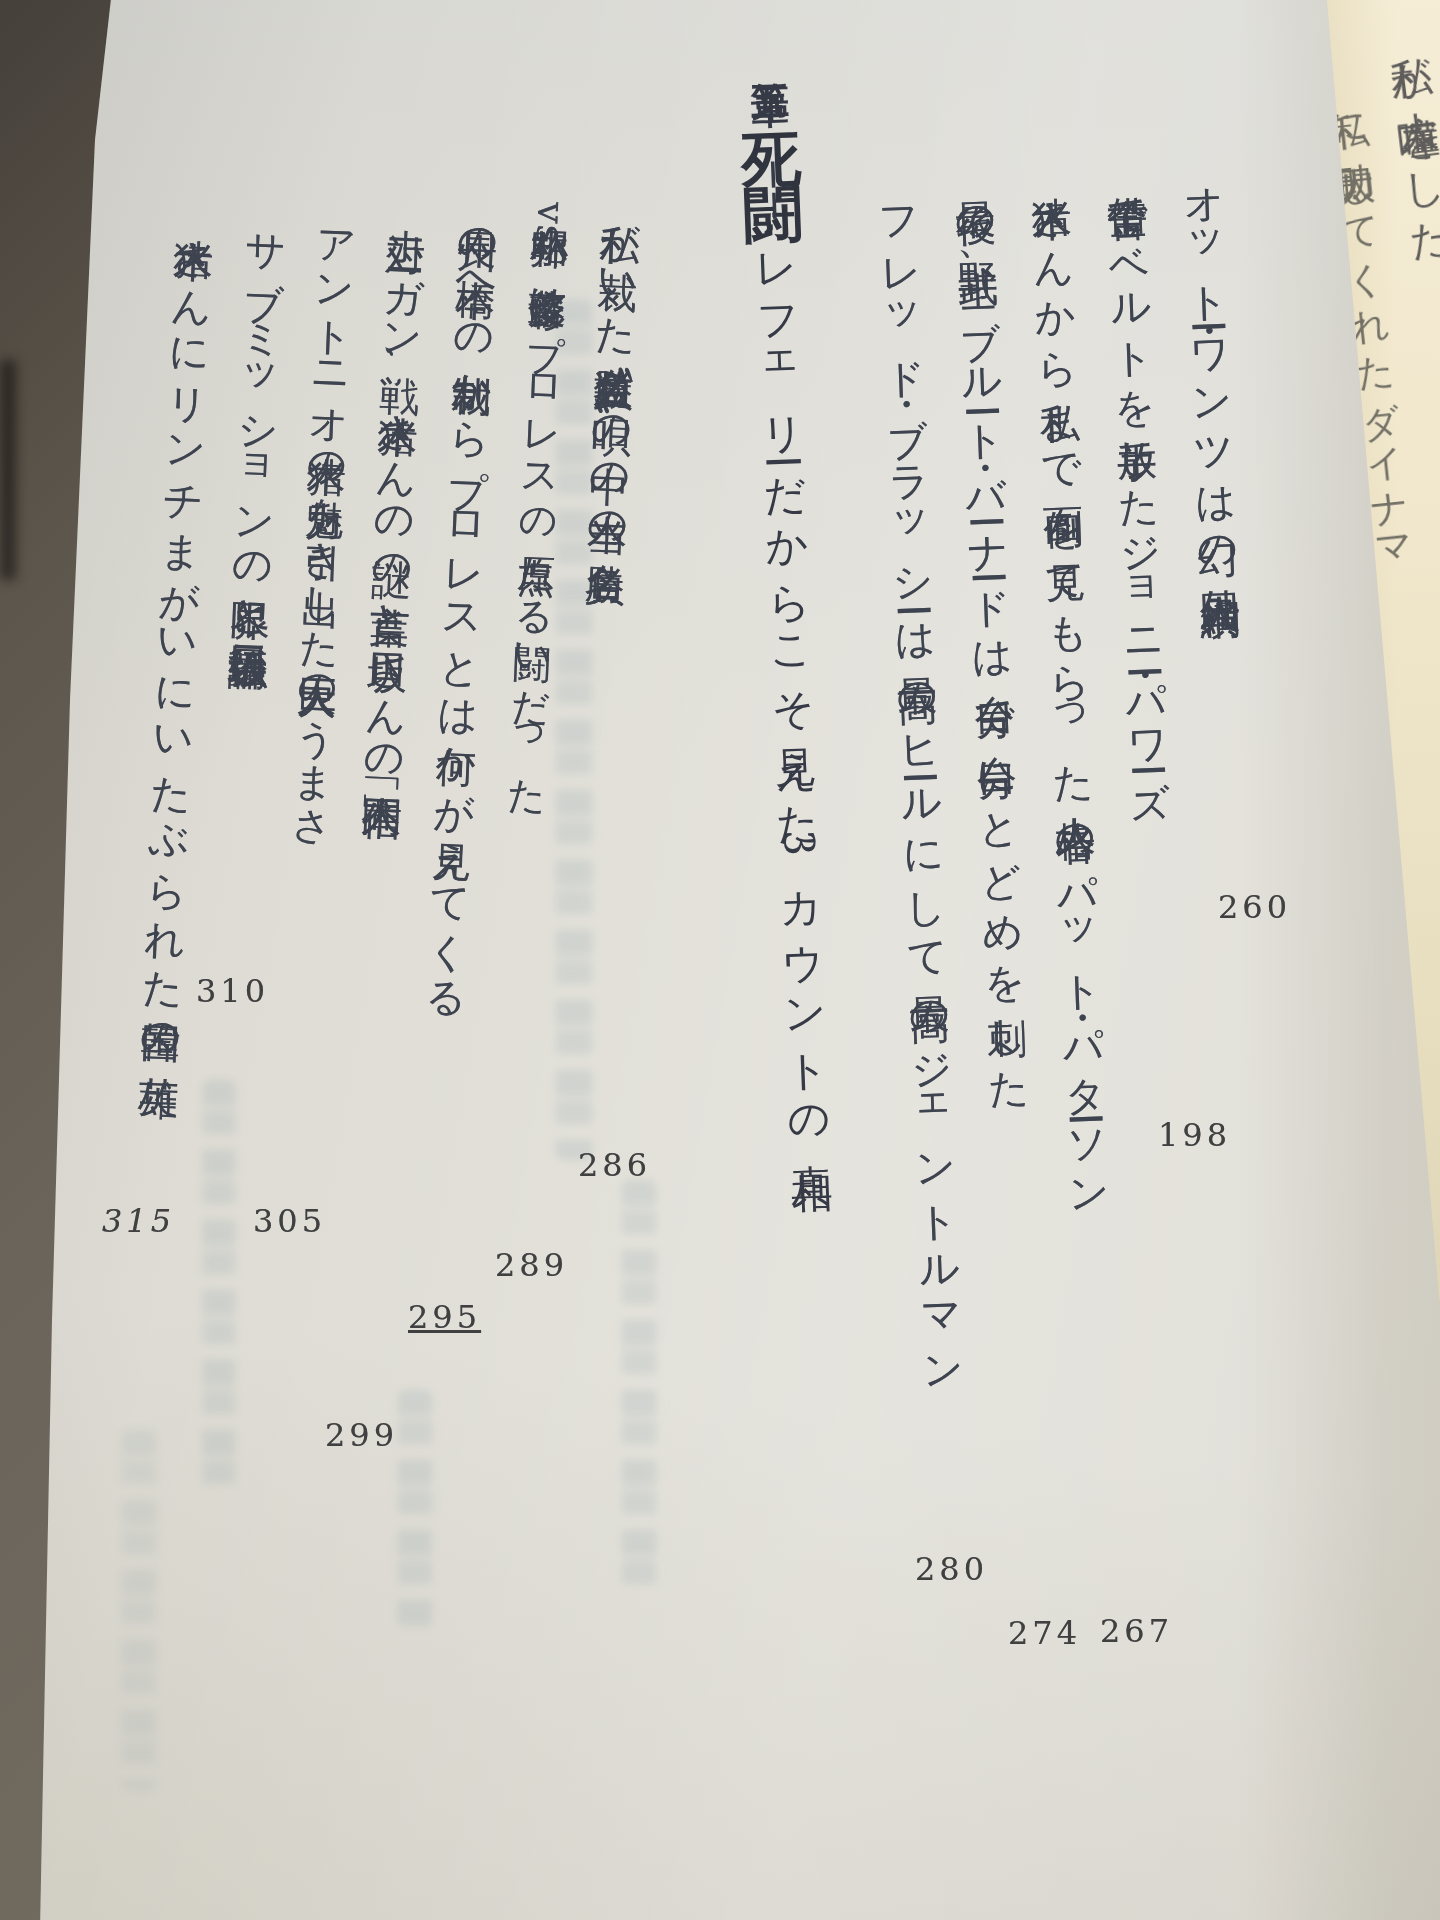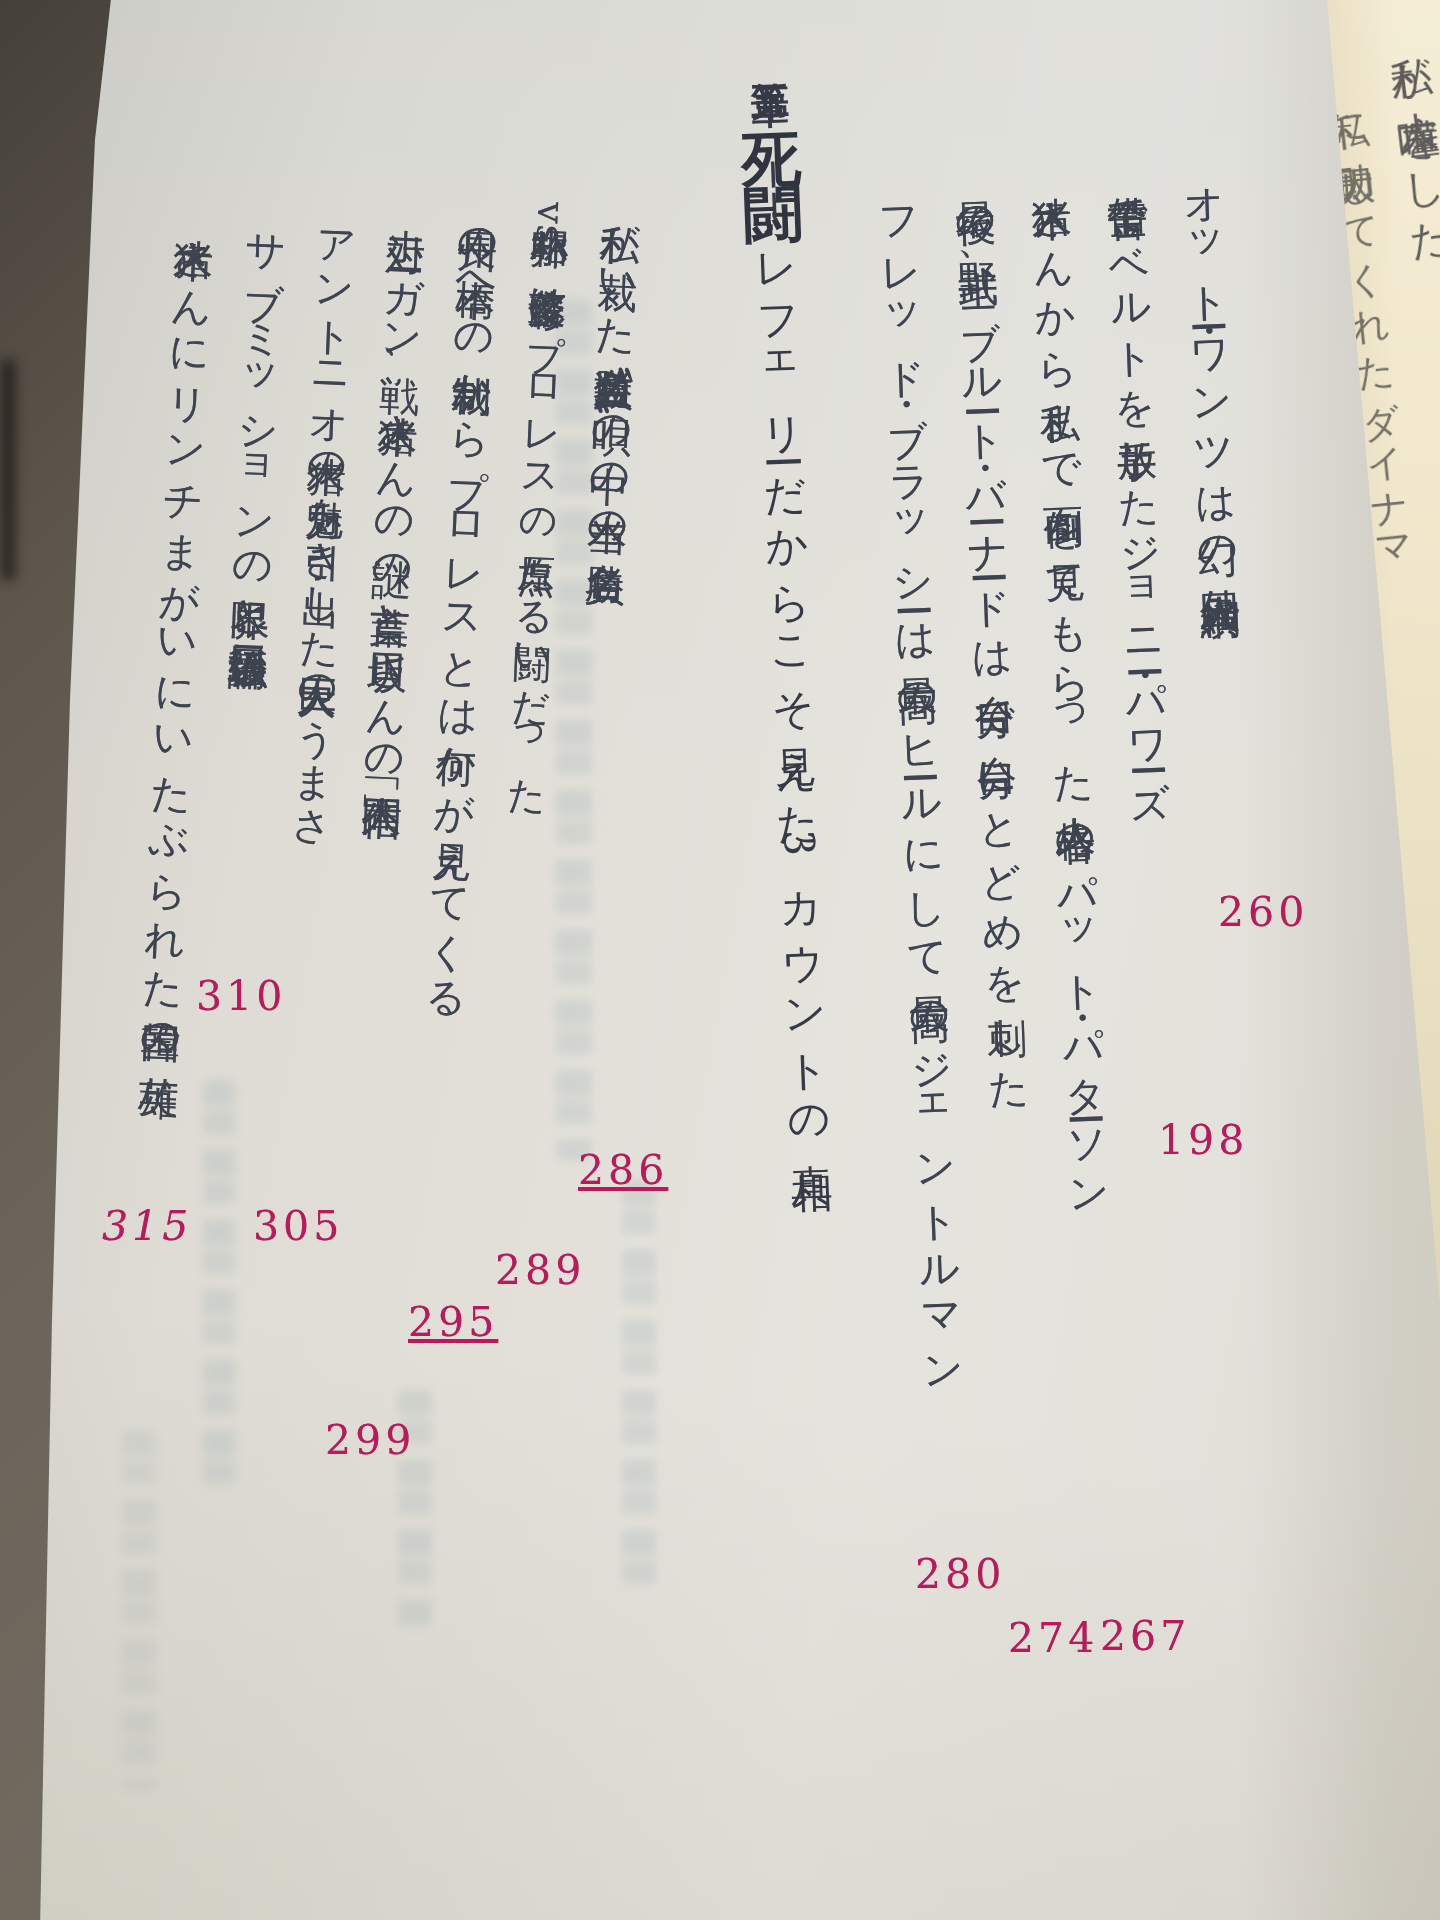--- a/index.html
+++ b/index.html
@@ -50,7 +50,7 @@
   .ch-title{font-size:60px;font-weight:700;letter-spacing:16px;margin-top:20px;color:#30343f;}
   .ch-sub{font-size:42px;letter-spacing:6px;margin-top:2px;}
   
-  .pg{position:absolute;color:#be185d;font-size:41px;letter-spacing:4px;
+  .pg{position:absolute;color:#404040;font-size:32px;letter-spacing:4px;
     font-feature-settings:"onum" 1;text-shadow:0 0 .5px rgba(62,67,80,.5);}
 </style>
 </head>

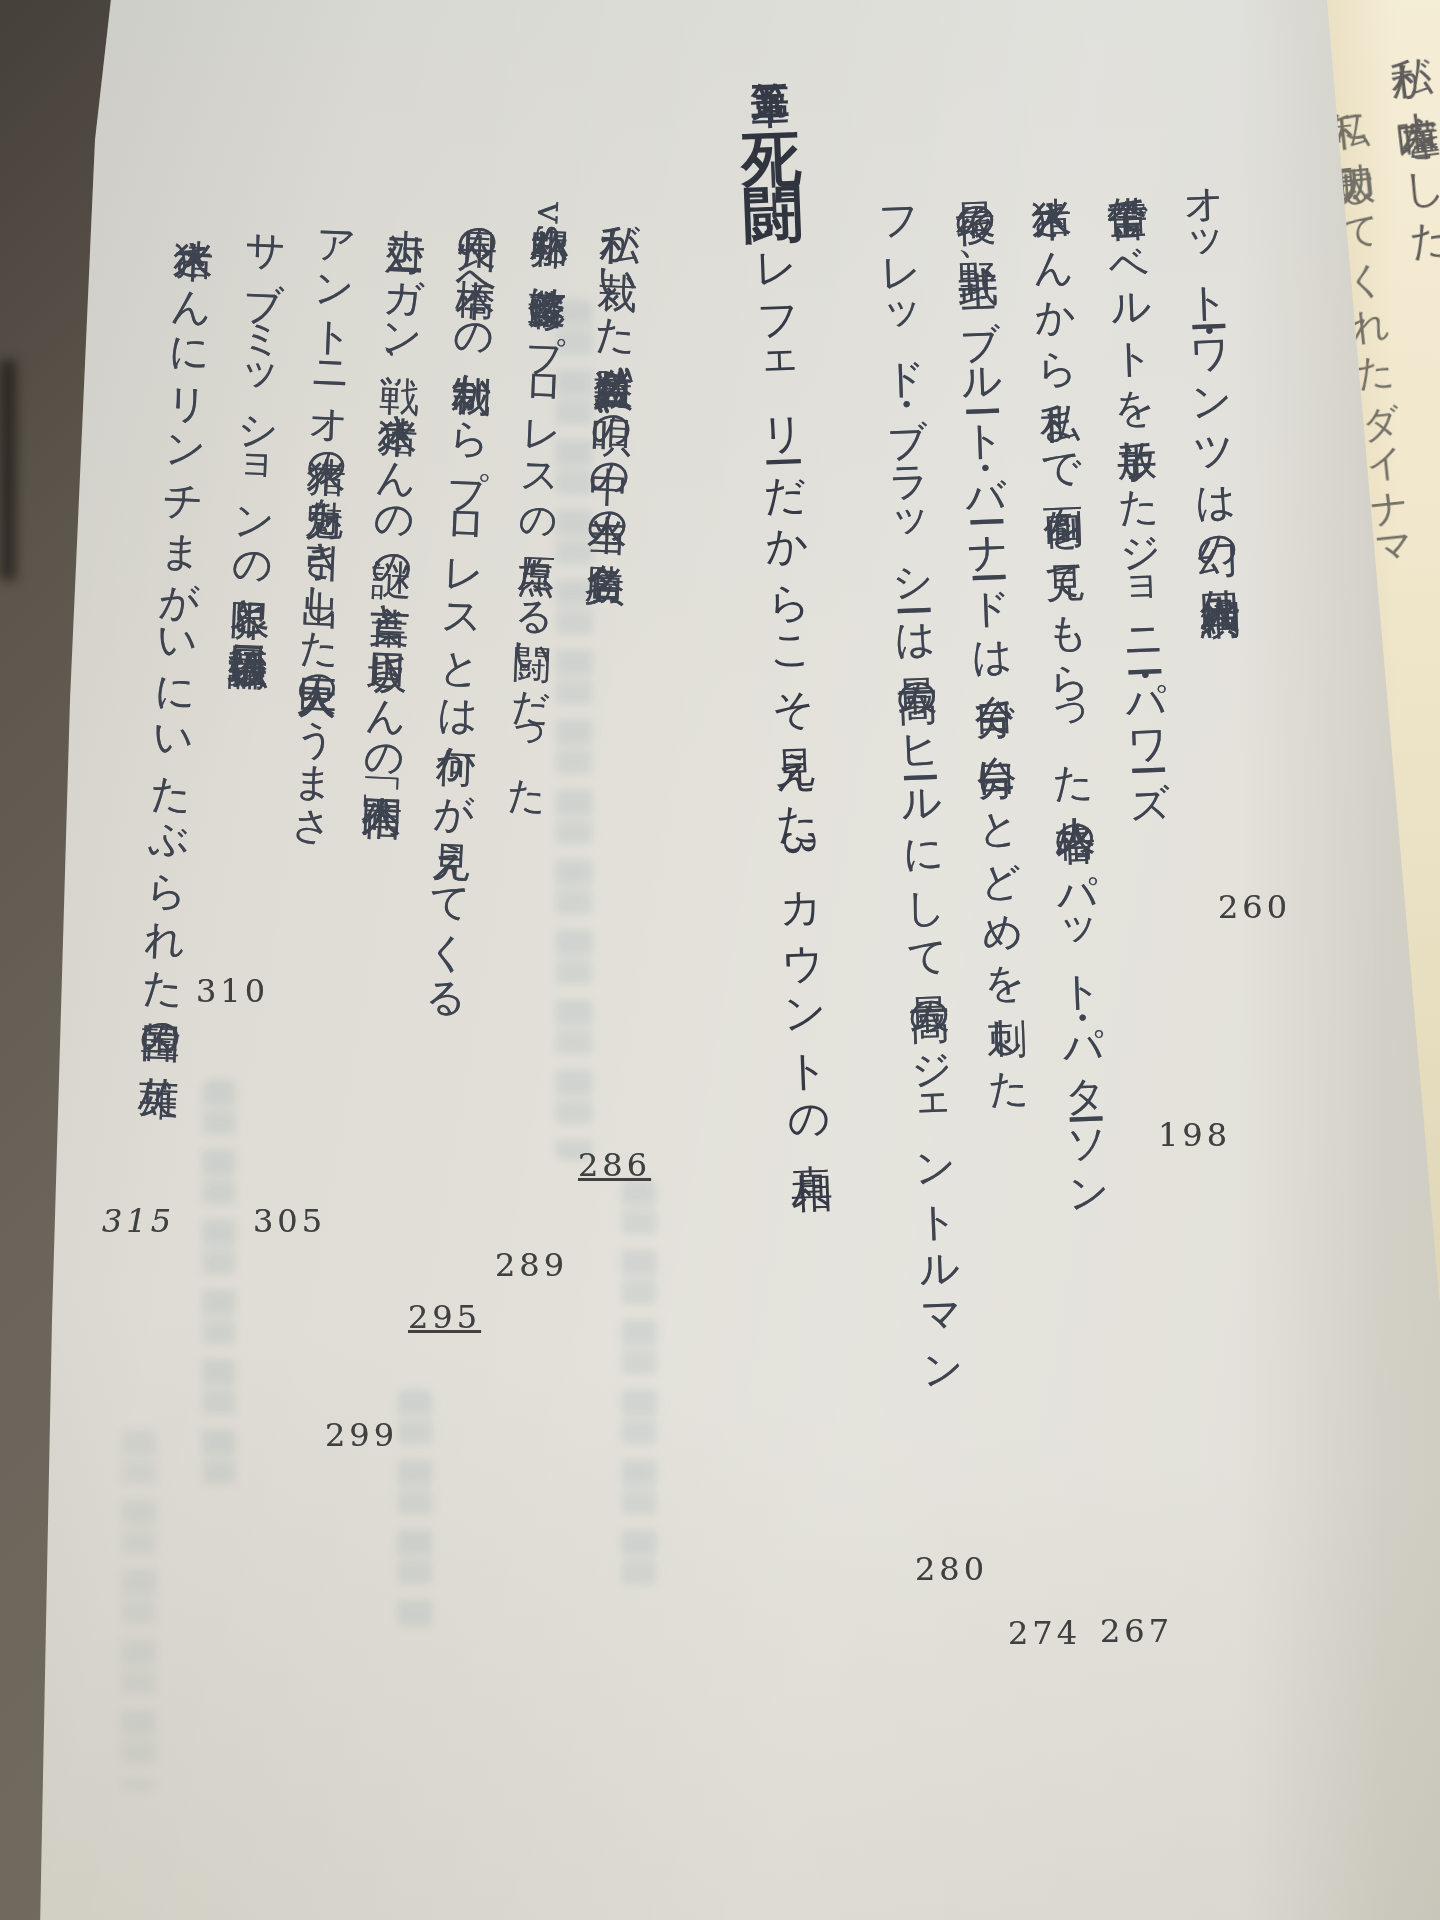--- a/index.html
+++ b/index.html
@@ -102,7 +102,7 @@
     <div class="col lb" style="left:245px;top:206px;font-size:40px;letter-spacing:0px;">サブミッションの限界と坂口征二最強論</div>
     <div class="col lb" style="left:173px;top:208px;font-size:40px;letter-spacing:3px;">猪木さんにリンチまがいにいたぶられた韓国の英雄</div>
 
-    <div class="pg" style="left:578px;top:1146px;text-decoration:underline;">286</div>
+    <div class="pg" style="left:578px;top:1146px;">286</div>
     <div class="pg" style="left:495px;top:1246px;">289</div>
     <div class="pg" style="left:408px;top:1298px;text-decoration:underline;">295</div>
     <div class="pg" style="left:325px;top:1416px;">299</div>

